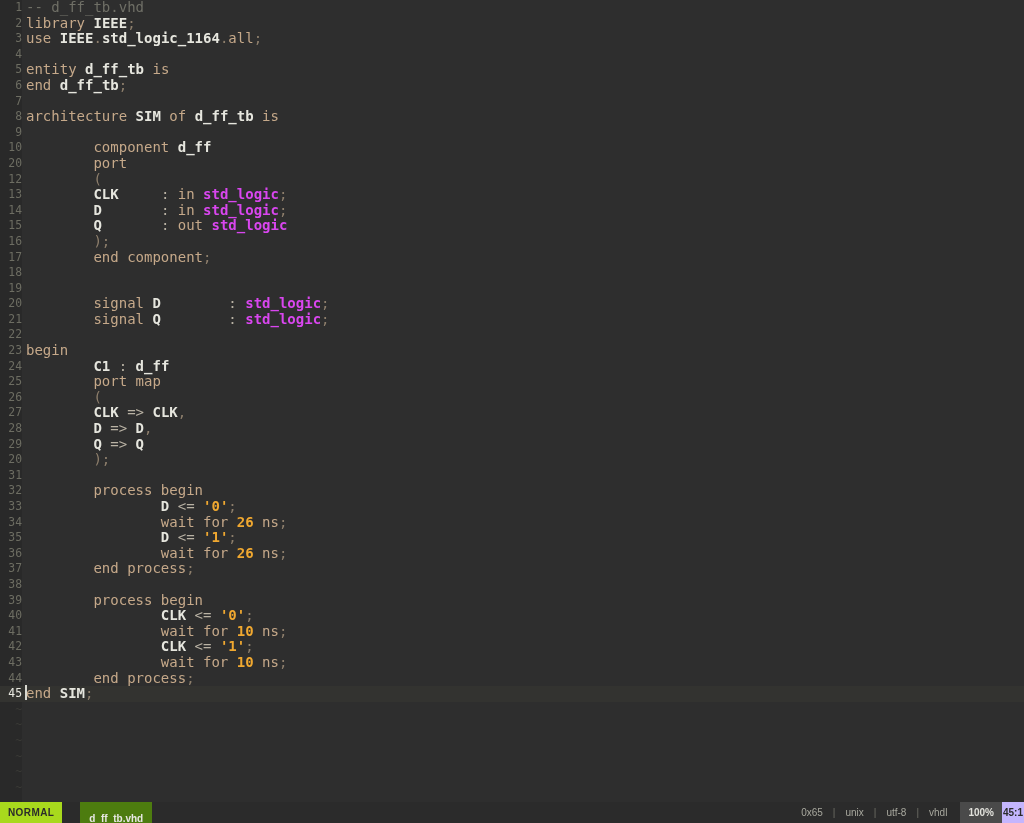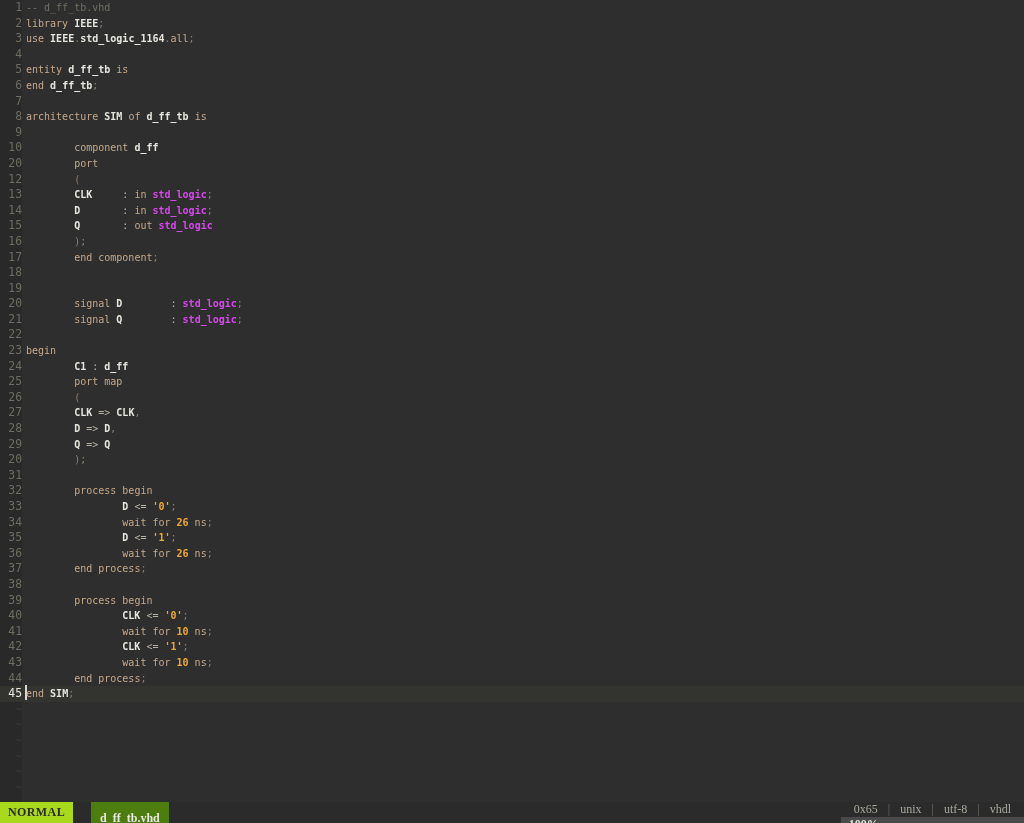--- a/index.html
+++ b/index.html
@@ -76,7 +76,7 @@
   .code {
     padding-left: 4px;
     white-space: pre;
-    font-size: 10px;
+    font-size: 14px;
     letter-spacing: 0px;
   }
 

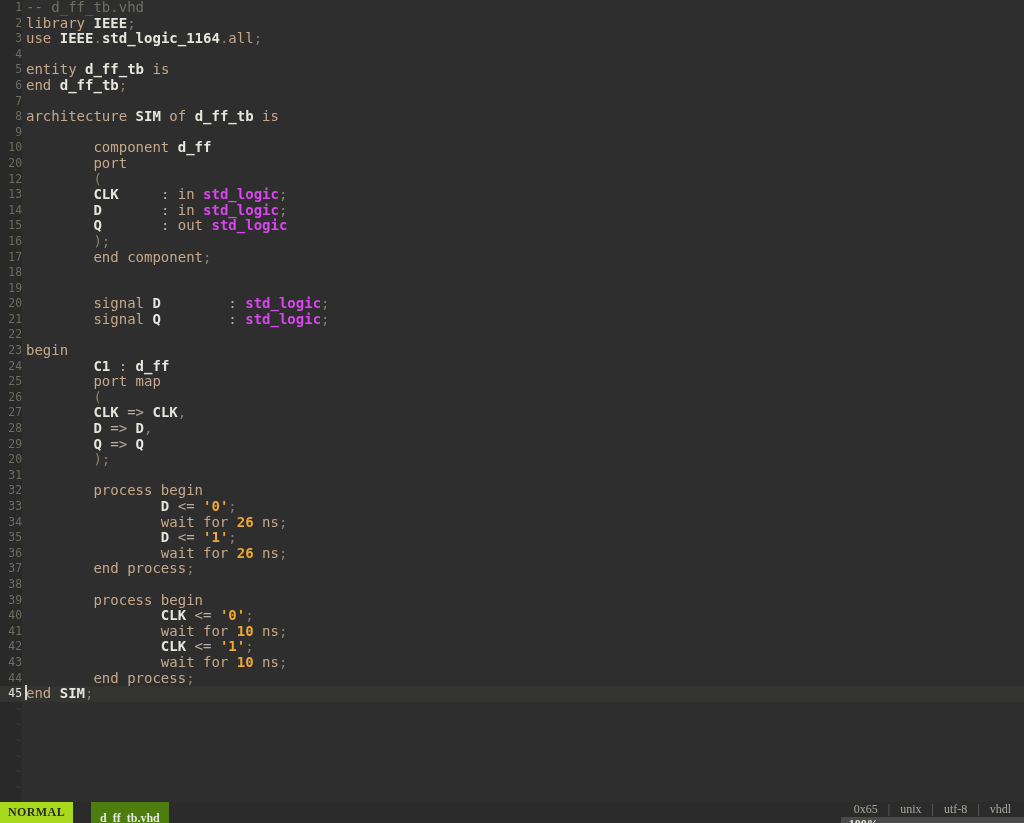--- a/index.html
+++ b/index.html
@@ -112,8 +112,8 @@
     background: #2b2b2b;
     display: flex;
     align-items: stretch;
-    font-size: 12px;
-    font-family: Liberation Serif, serif;
+    font-size: 10px;
+    font-family: Liberation Sans, sans-serif;
     text-align: center;
   }
   .sl-left { display: flex; align-items: stretch; }

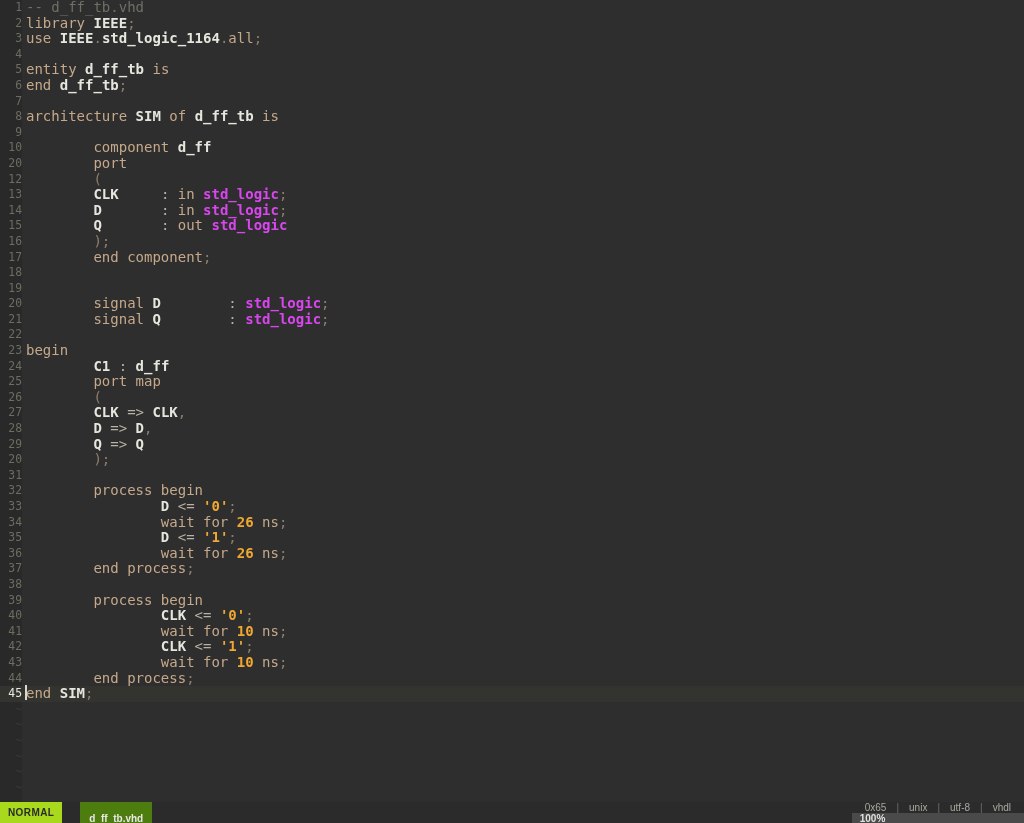--- a/index.html
+++ b/index.html
@@ -117,7 +117,7 @@
     text-align: center;
   }
   .sl-left { display: flex; align-items: stretch; }
-  .sl-right { display: flex; align-items: stretch; margin-left: auto; flex-direction: column; }
+  .sl-right { display: flex; align-items: stretch; margin-left: auto; }
 
   .sl-mode {
     background: #a8d91d;

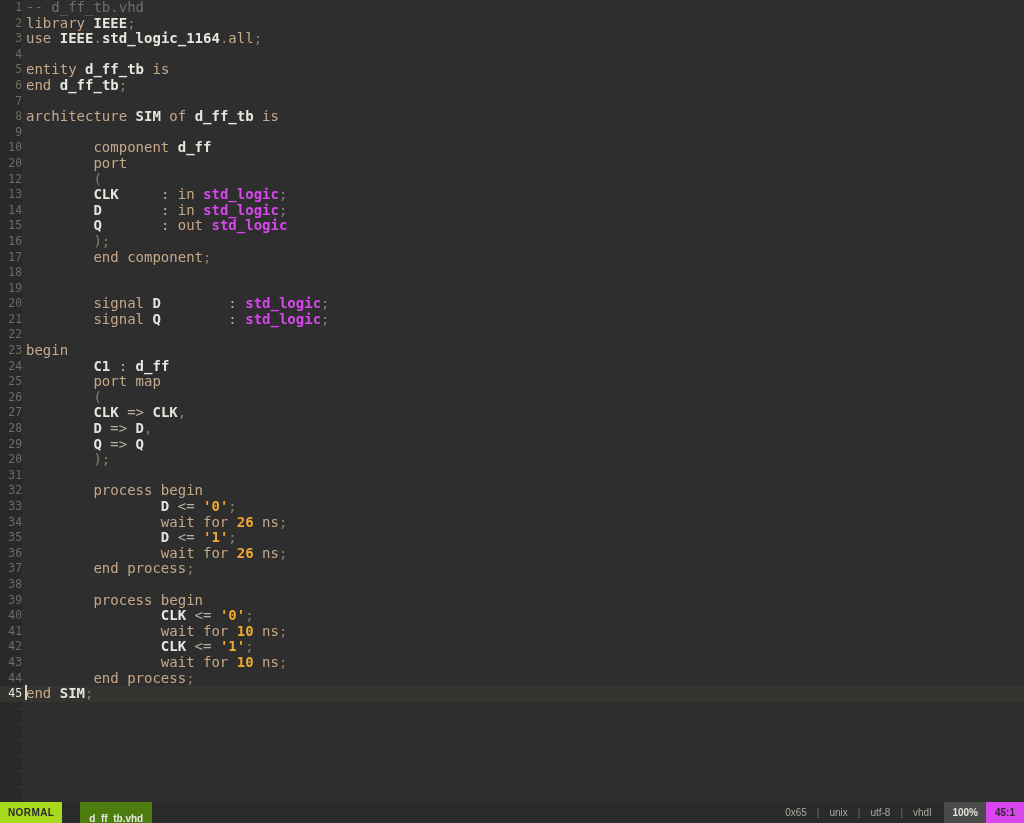--- a/index.html
+++ b/index.html
@@ -155,12 +155,12 @@
     padding: 0 8px;
   }
   .sl-pos {
-    background: #d946ef;
+    background: #c4b5fd;
     color: #2b2b2b;
     font-weight: bold;
     display: flex;
     align-items: center;
-    padding: 0 9px;
+    padding: 0 1px;
   }
 </style>
 </head>

